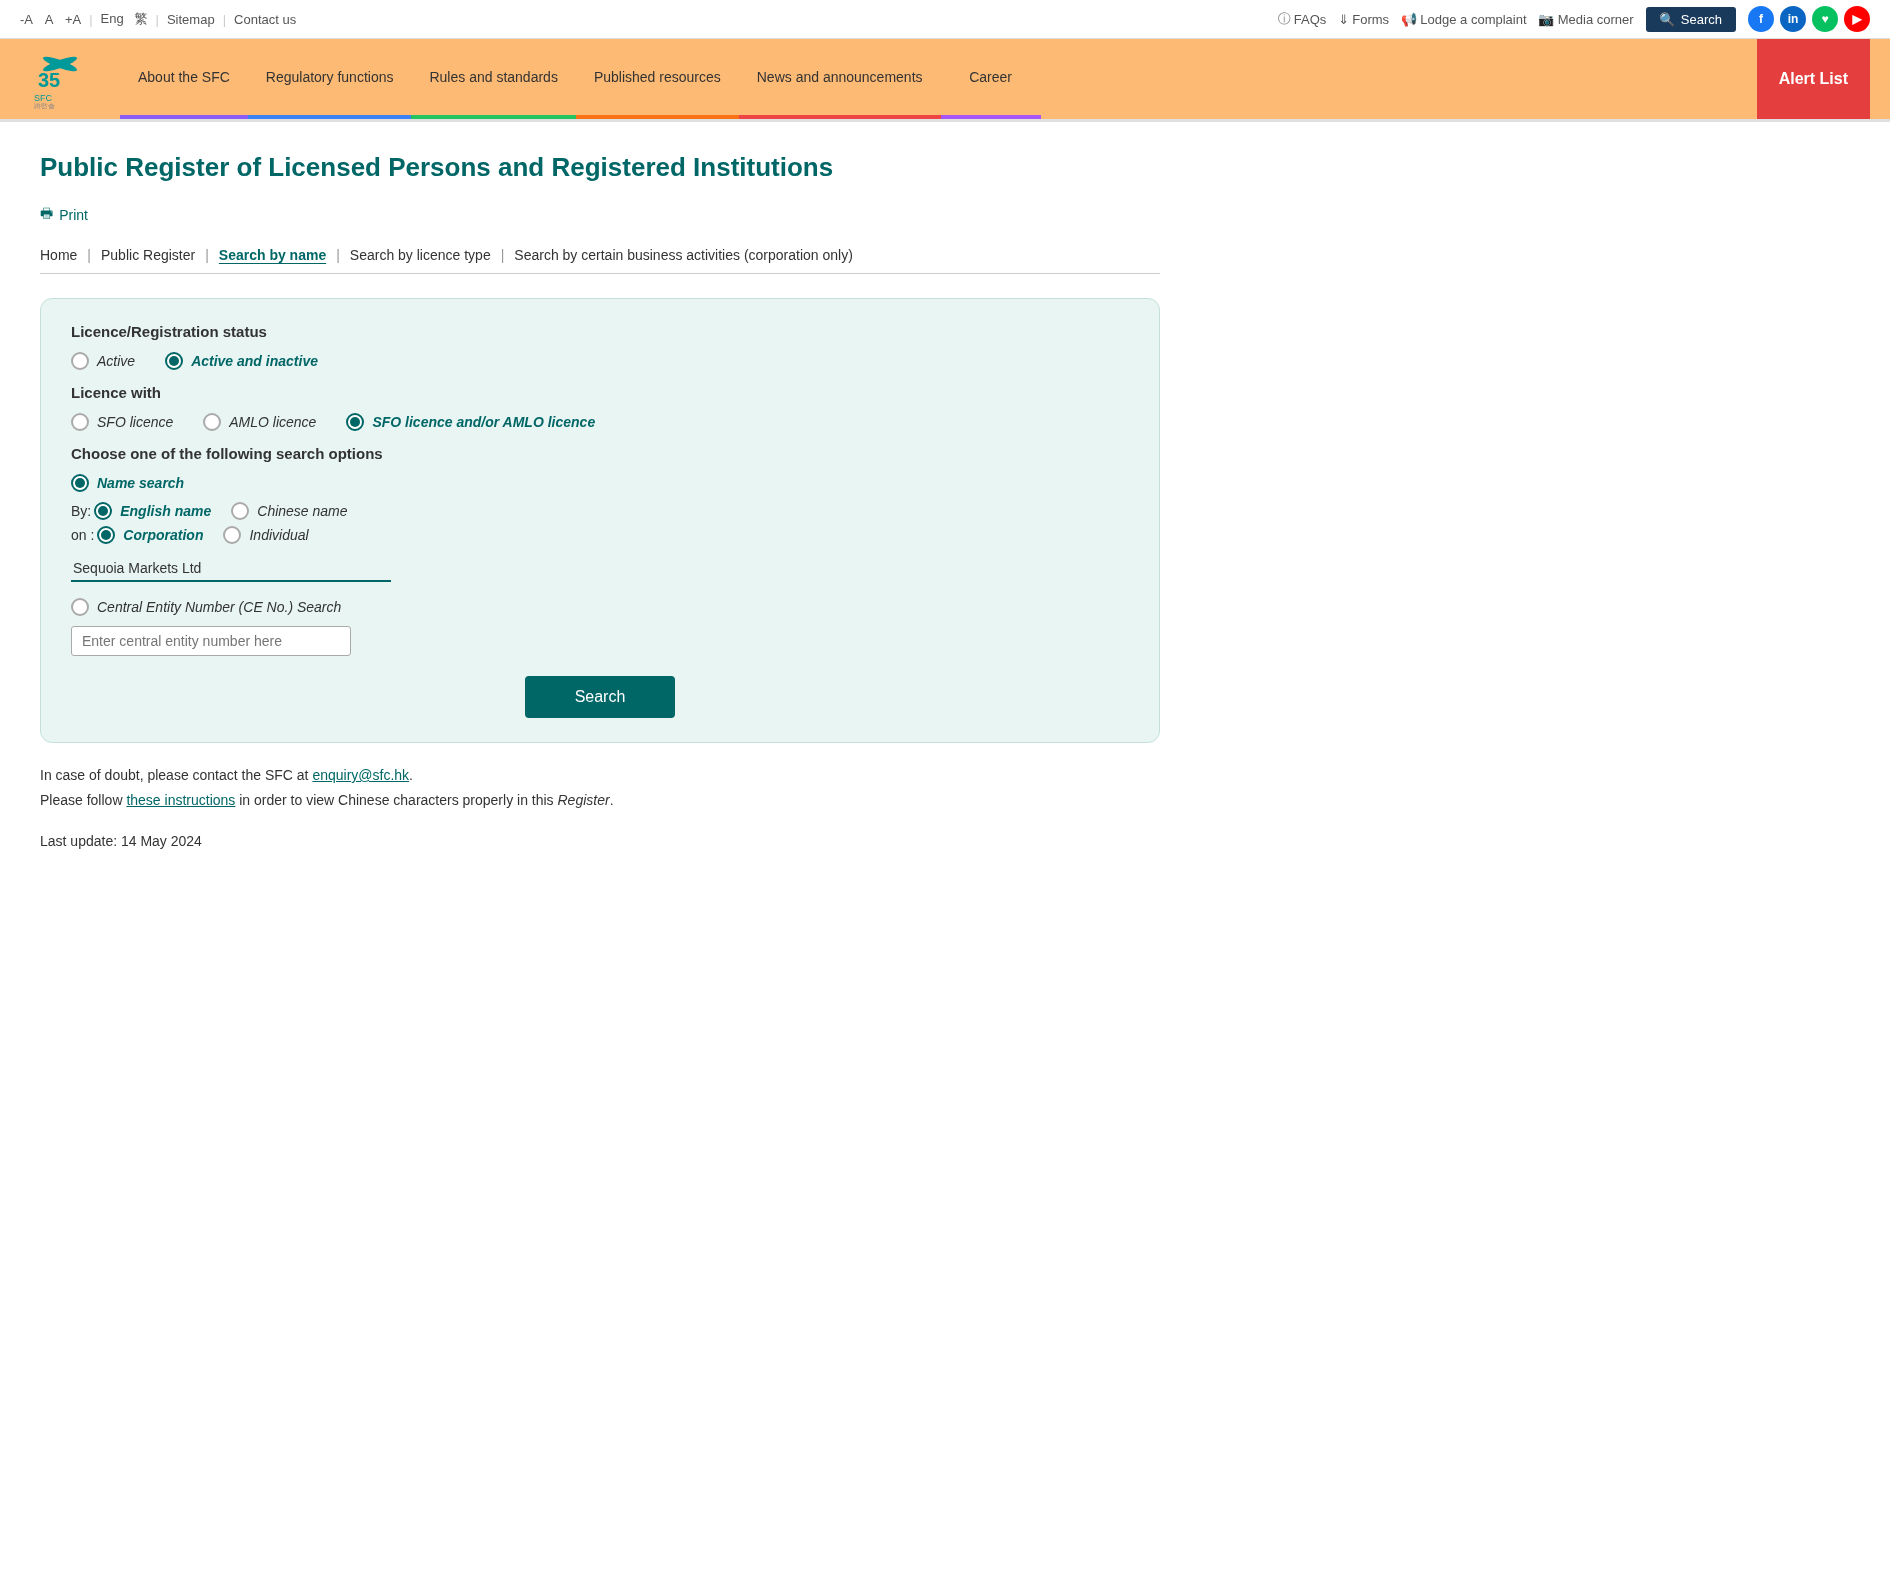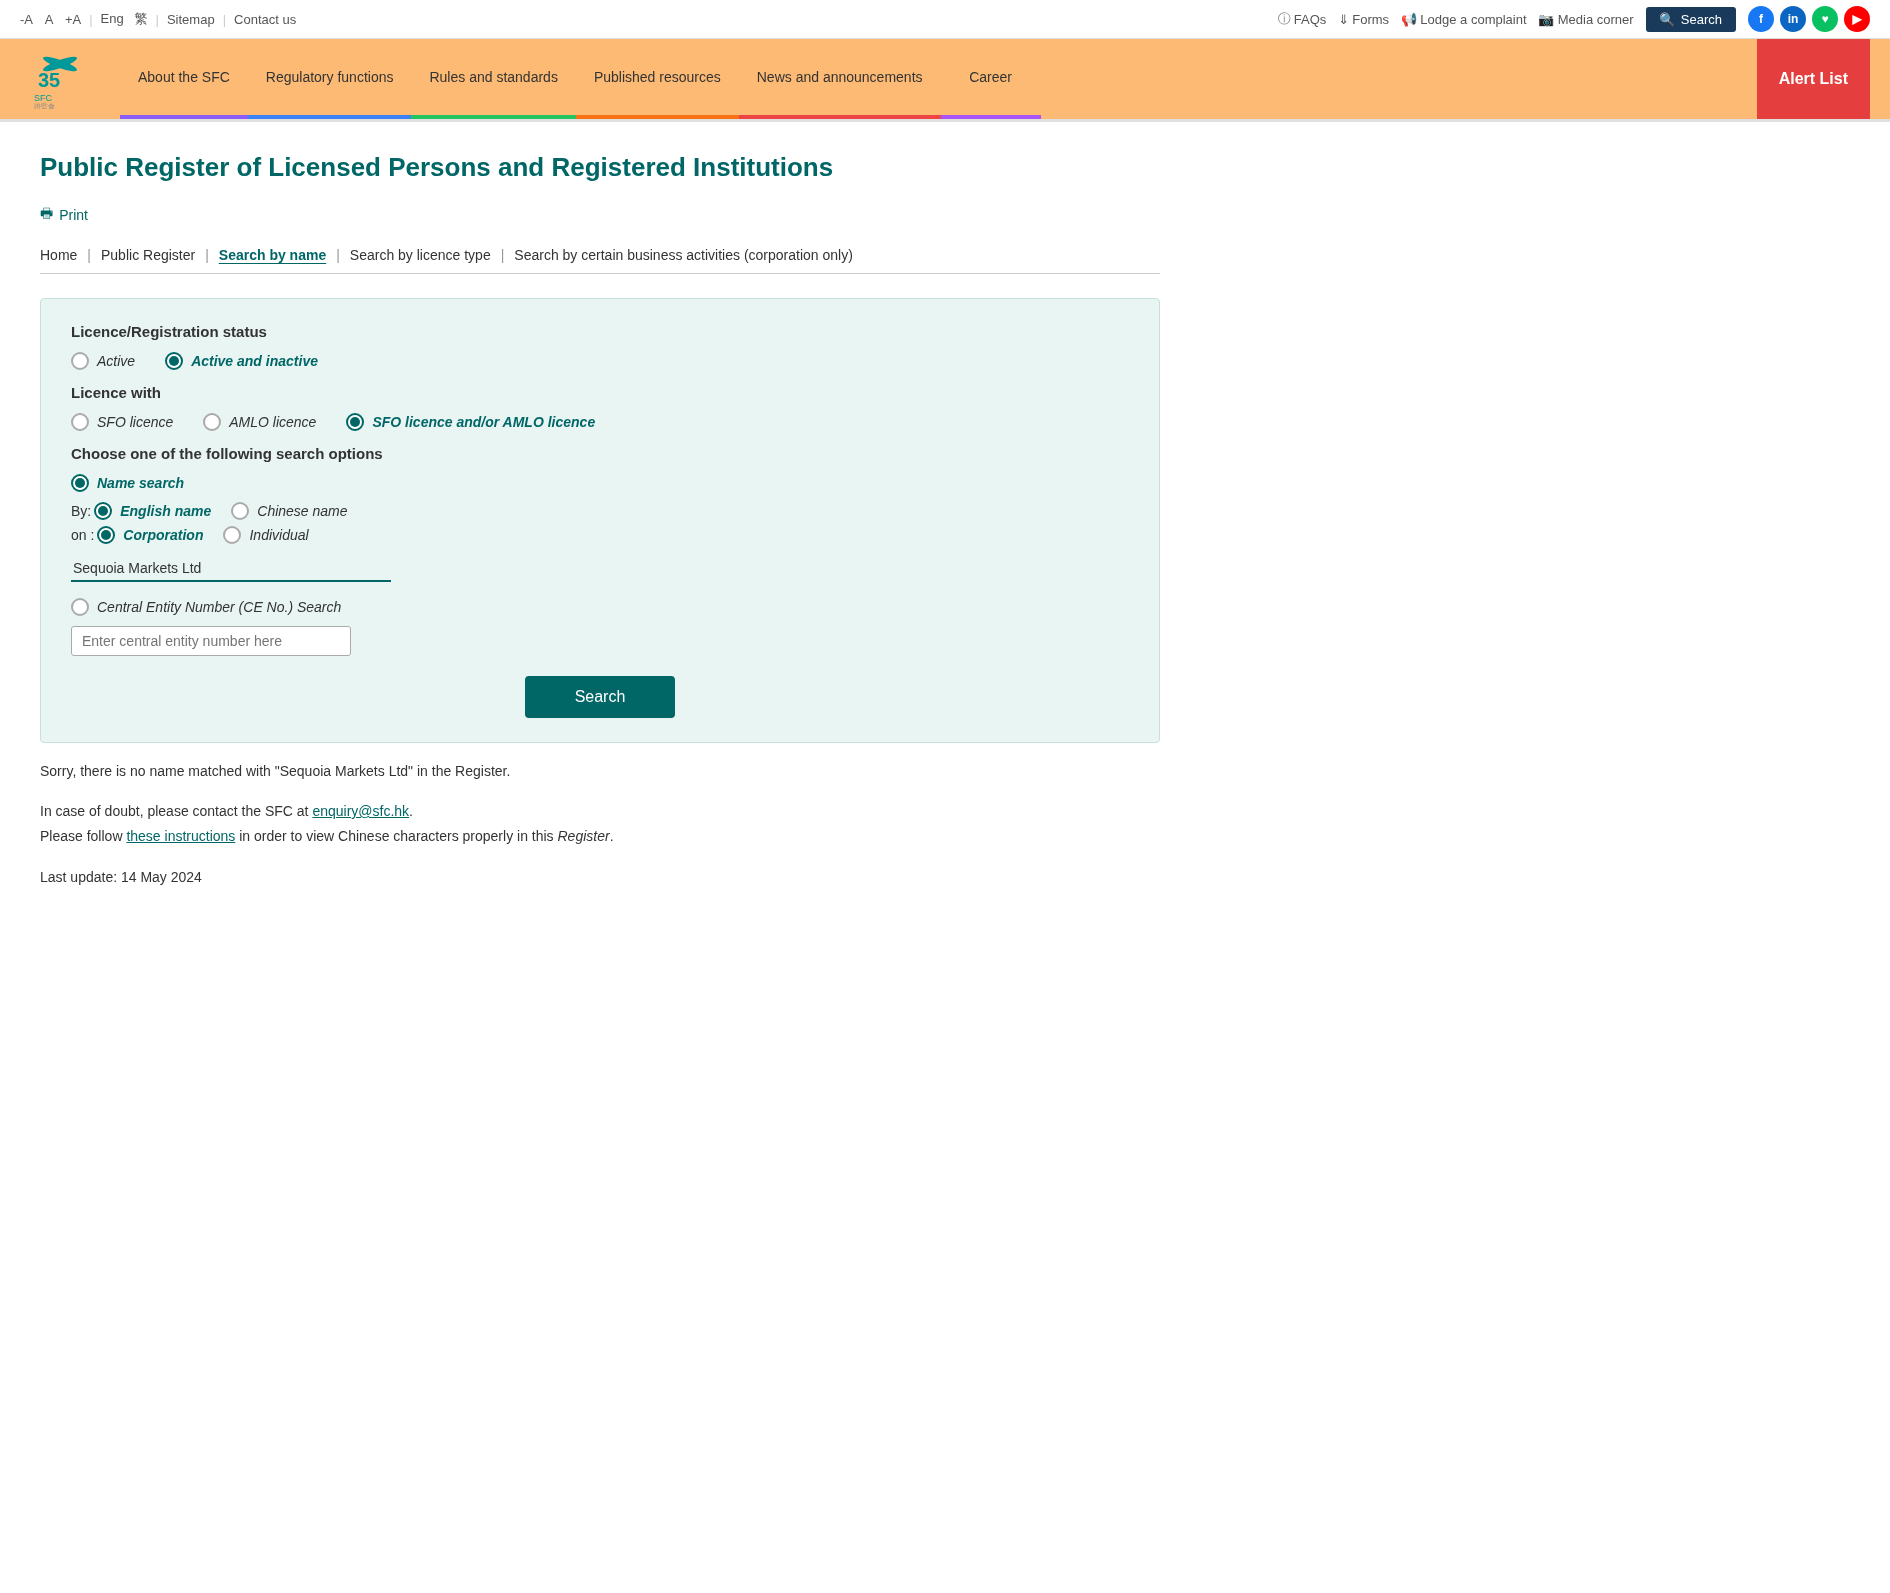--- a/index.html
+++ b/index.html
@@ -134,7 +134,7 @@
     .search-panel {
       background: #e8f5f3;
       border: 1px solid #c5e0db;
-      border-radius: 4px;
+      border-radius: 12px;
       padding: 24px 30px;
       margin-bottom: 20px;
     }

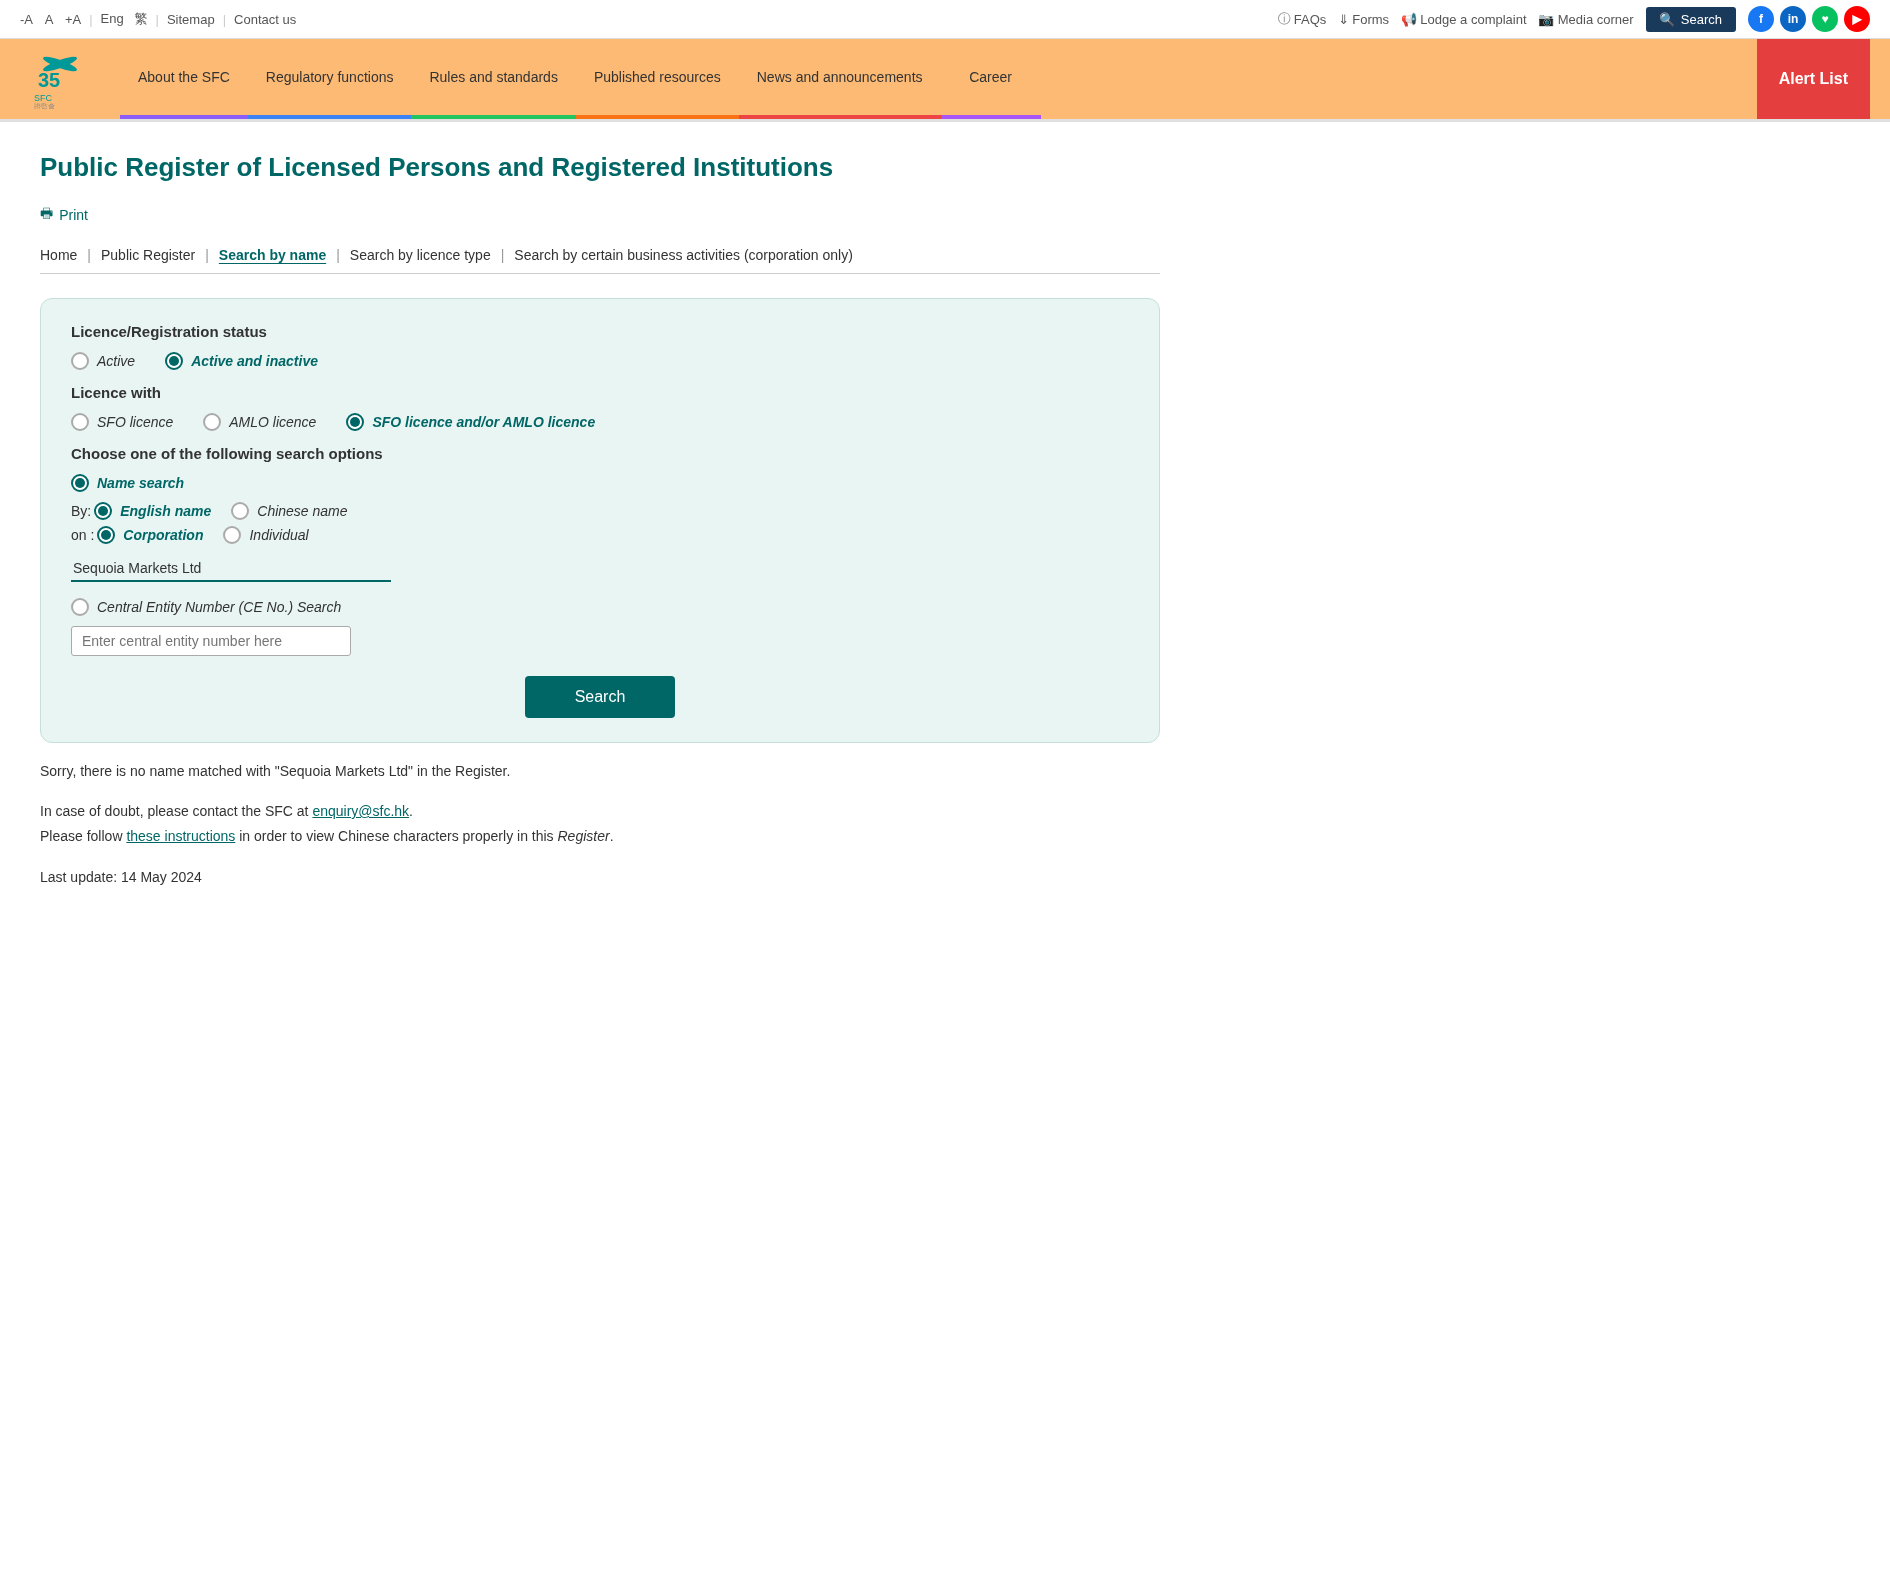--- a/index.html
+++ b/index.html
@@ -401,7 +401,6 @@
 
   </div>
 
-  <p class="error-msg">Sorry, there is no name matched with "Sequoia Markets Ltd" in the Register.</p>
 
   <div class="info-section">
     <p>

